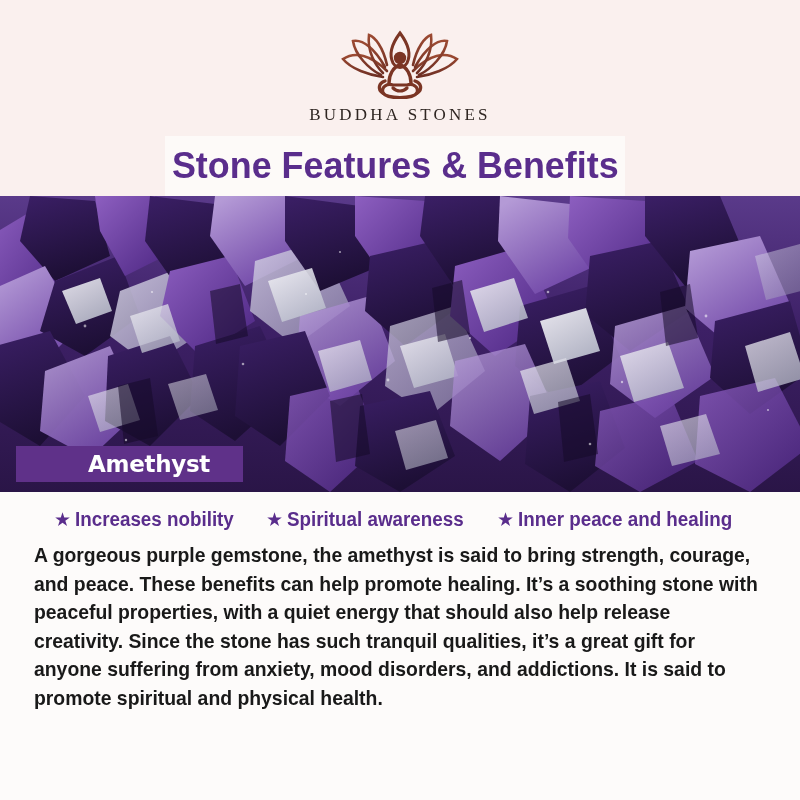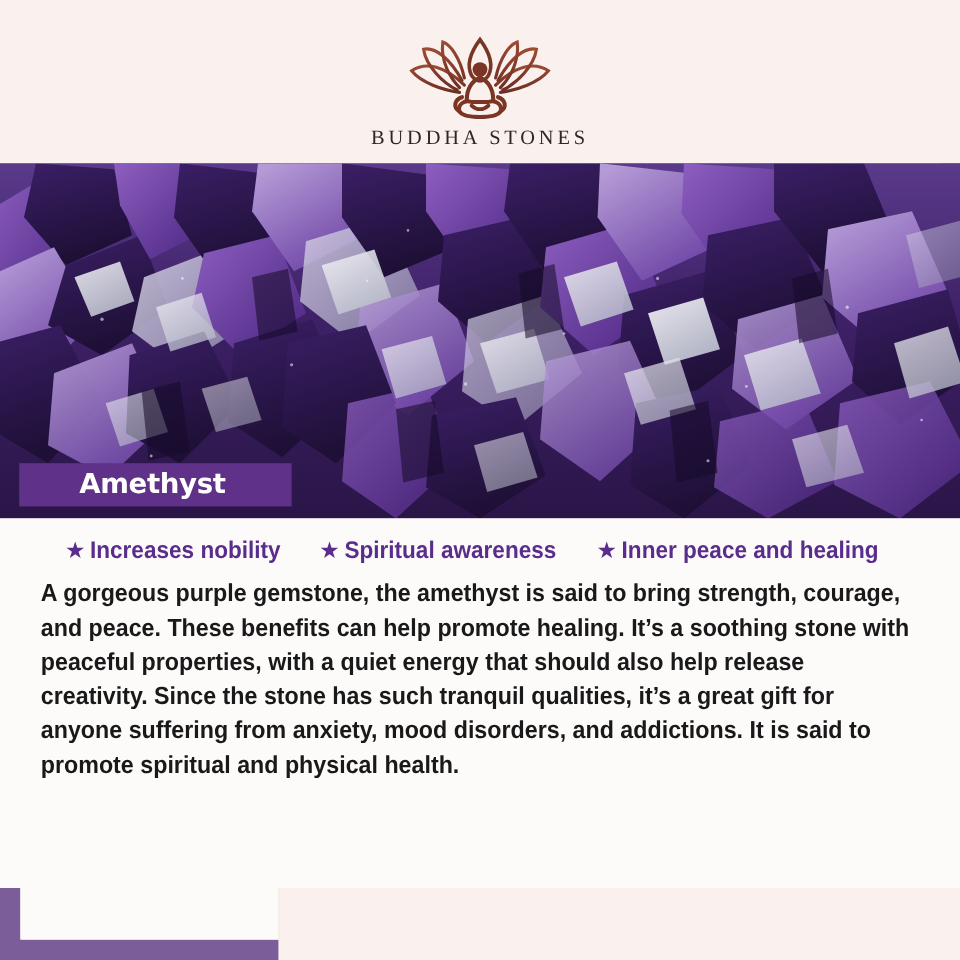--- a/index.html
+++ b/index.html
@@ -267,6 +267,11 @@
     <div class="brand-name">BUDDHA STONES</div>
   </div>
 
+  <div class="title-wrap">
+    <div class="title-panel">
+      <div class="title-text">Stone Features &amp; Benefits</div>
+    </div>
+  </div>
 
   <div class="hero">
     <svg class="hero-canvas" viewBox="0 0 800 296" preserveAspectRatio="none">

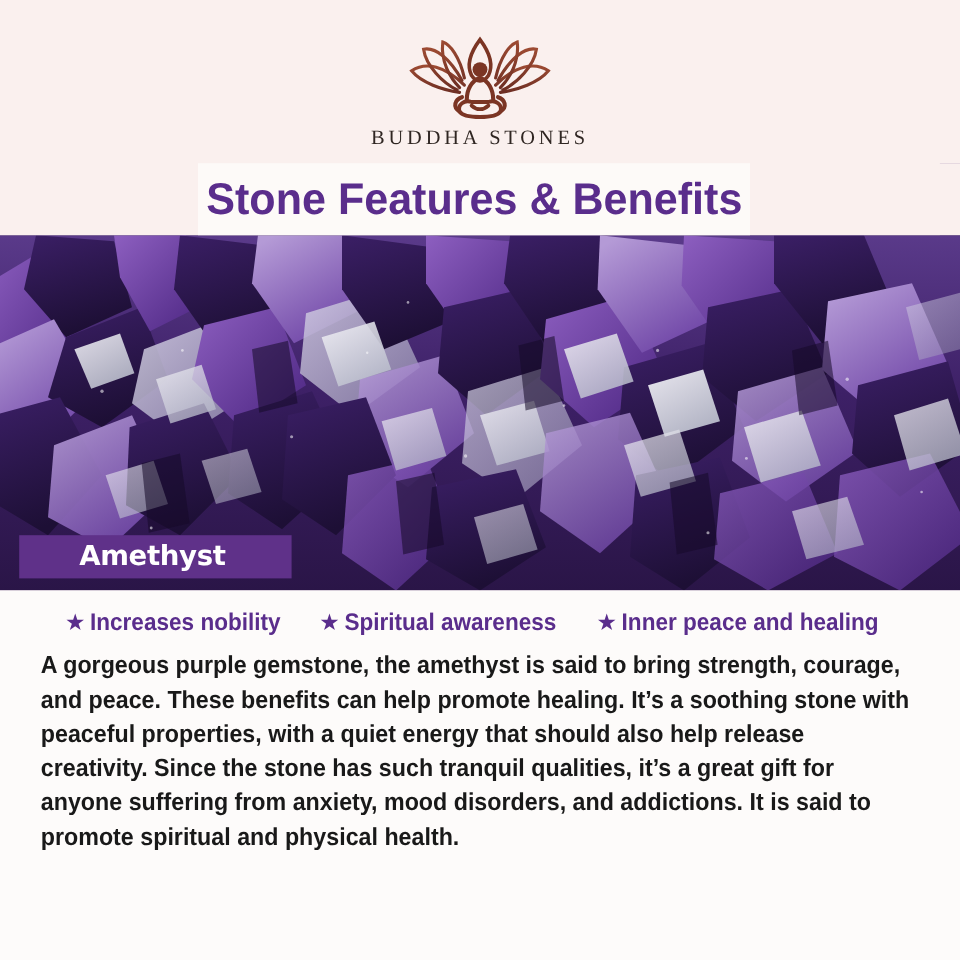--- a/index.html
+++ b/index.html
@@ -154,7 +154,7 @@
     font-family: "DejaVu Sans", sans-serif;
     font-weight: 700;
     font-size: 23px;
-    padding-left: 50px;
+    padding-left: 72px;
     letter-spacing: -0.3px;
   }
 

